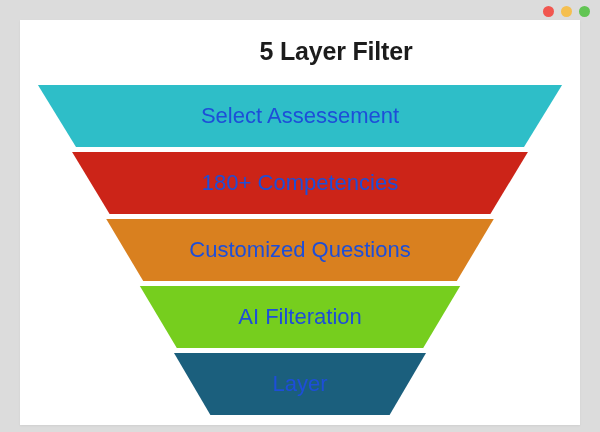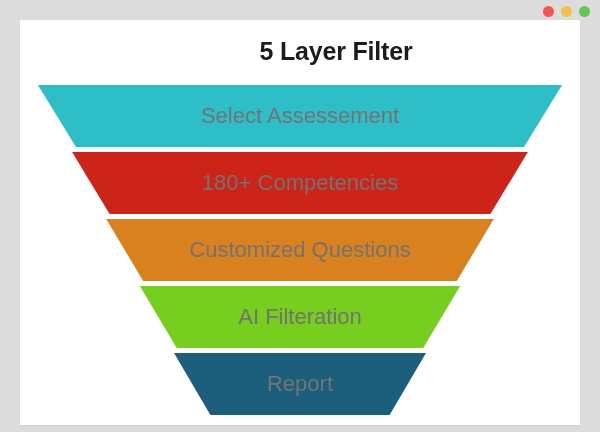--- a/index.html
+++ b/index.html
@@ -83,7 +83,7 @@
   .layer-label {
     position: relative;
     z-index: 2;
-    color: #737373;
+    color: #1d4ed8;
     font-size: 22px;
     font-weight: normal;
     text-align: center;

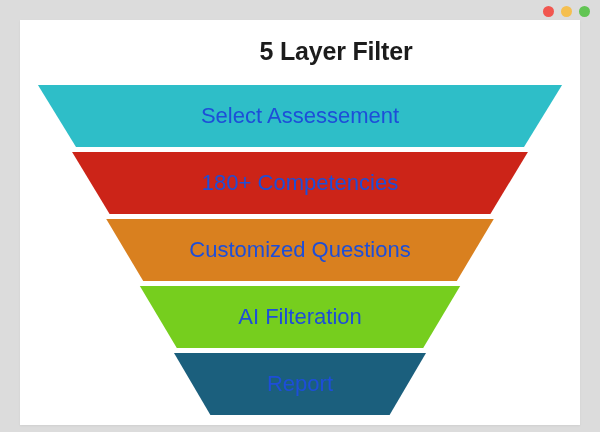--- a/index.html
+++ b/index.html
@@ -141,7 +141,7 @@
 
     <div class="layer layer-5">
       <div class="layer-shape" style="background: rgb(27, 95, 125); clip-path: polygon(27.5% 0%, 72.5% 0%, 66% 100%, 34% 100%);"></div>
-      <div class="layer-label">Report</div>
+      <div class="layer-label">Layer</div>
     </div>
 
   </div>

